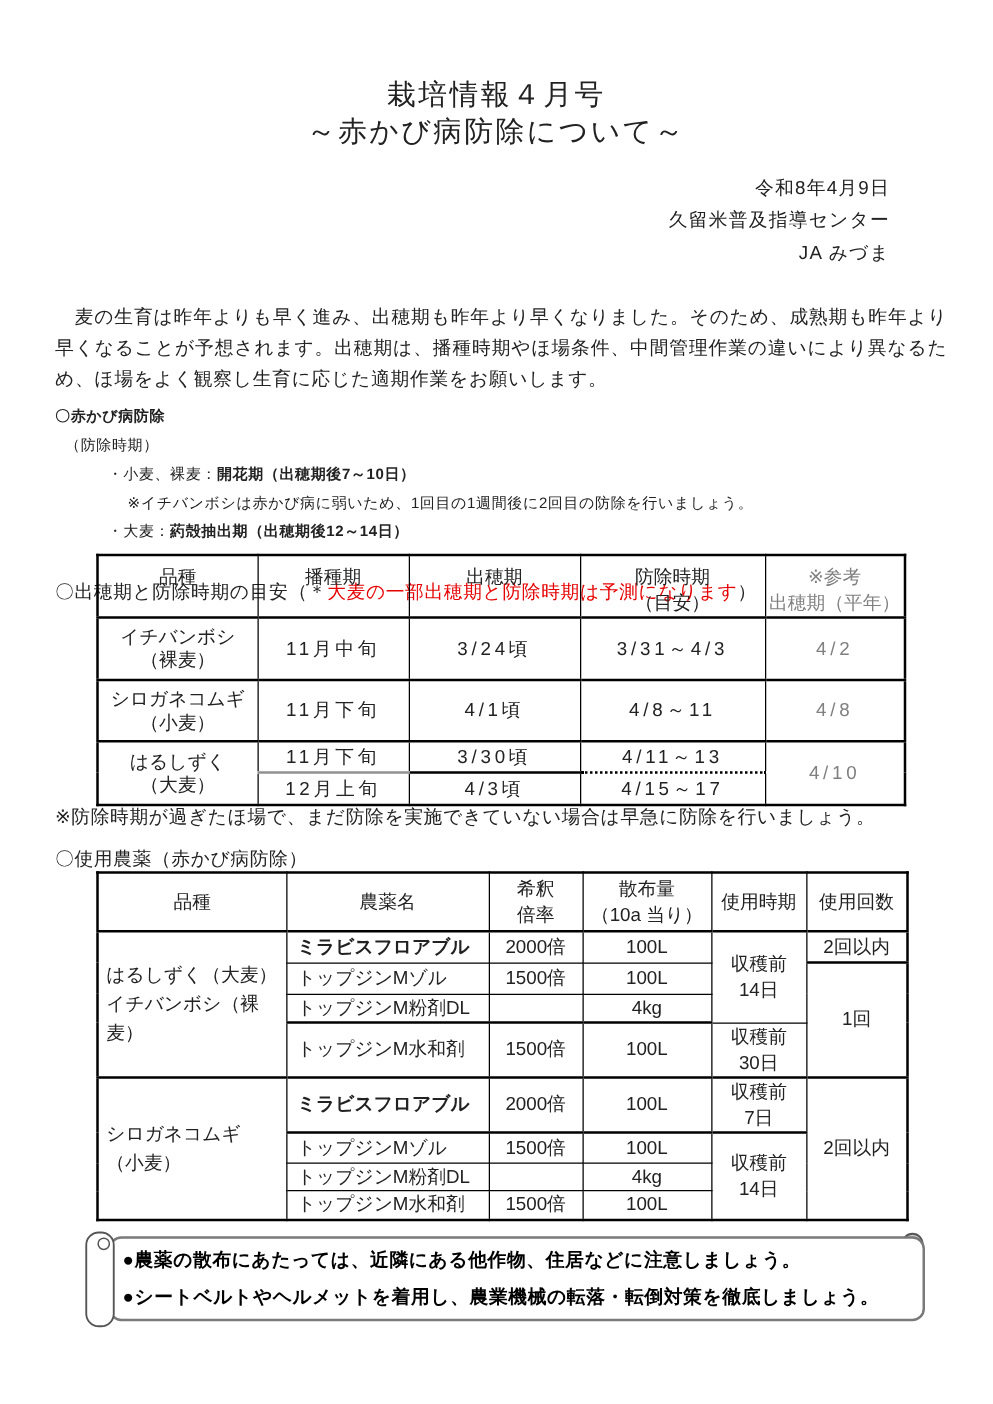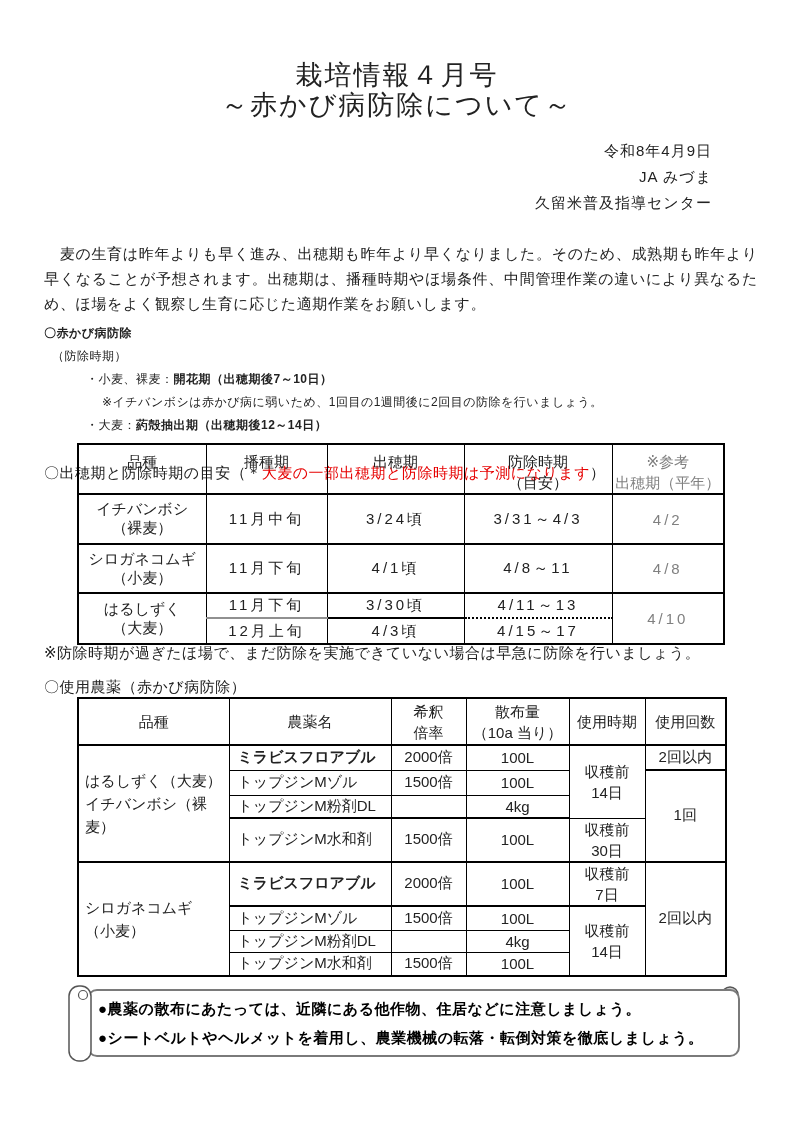--- a/index.html
+++ b/index.html
@@ -14,7 +14,7 @@
   }
   
   .title-block{position:absolute;top:60px;left:0;width:100%;text-align:center;}
-  .title-line{font-size:27px;line-height:30px;letter-spacing:2px;color:#222;}
+  .title-line{font-size:23px;line-height:30px;letter-spacing:2px;color:#222;}
   
   .date-block{position:absolute;top:138px;right:82px;text-align:right;font-size:15px;line-height:26px;letter-spacing:1px;color:#222;}
   

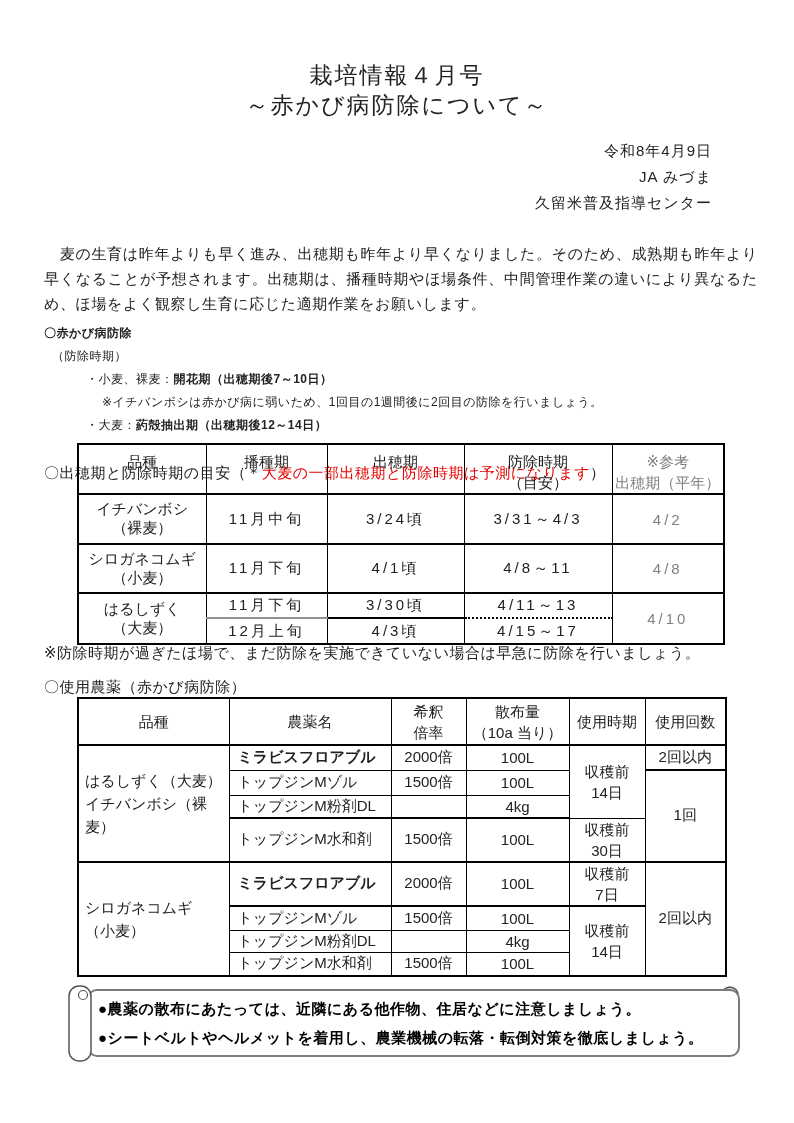--- a/index.html
+++ b/index.html
@@ -68,8 +68,8 @@
 
   <div class="date-block">
     <div>令和8年4月9日</div>
+    <div>久留米普及指導センター</div>
     <div>JA みづま</div>
-    <div>久留米普及指導センター</div>
   </div>
 
   <p class="intro">　麦の生育は昨年よりも早く進み、出穂期も昨年より早くなりました。そのため、成熟期も昨年より早くなることが予想されます。出穂期は、播種時期やほ場条件、中間管理作業の違いにより異なるため、ほ場をよく観察し生育に応じた適期作業をお願いします。</p>

